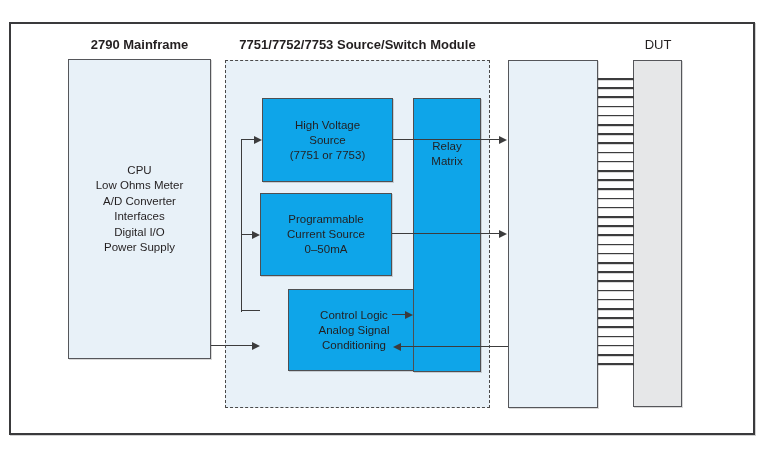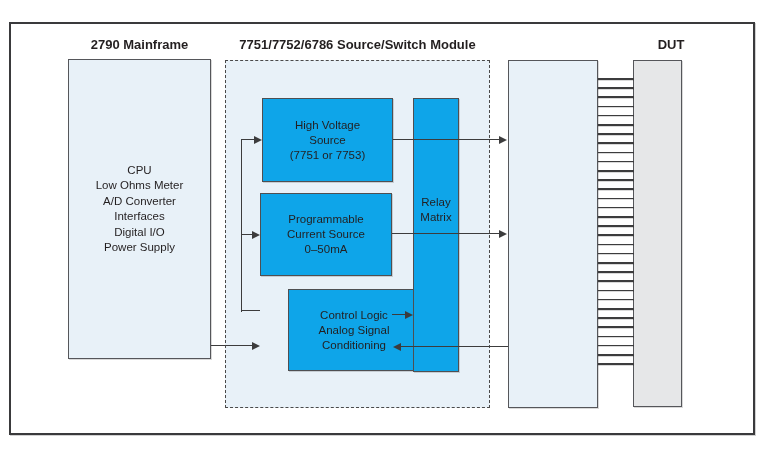--- a/index.html
+++ b/index.html
@@ -52,7 +52,7 @@
   <div class="frame"></div>
 
   <div class="col-title bold" style="left:58px;width:163px;">2790 Mainframe</div>
-  <div class="col-title bold" style="left:225px;width:265px;">7751/7752/6786 Source/Switch Module</div>
+  <div class="col-title bold" style="left:225px;width:265px;">7751/7752/7753 Source/Switch Module</div>
   <div class="col-title" style="left:641px;width:60px;font-weight:bold;">DUT</div>
 
   <div class="box panel mainframe">

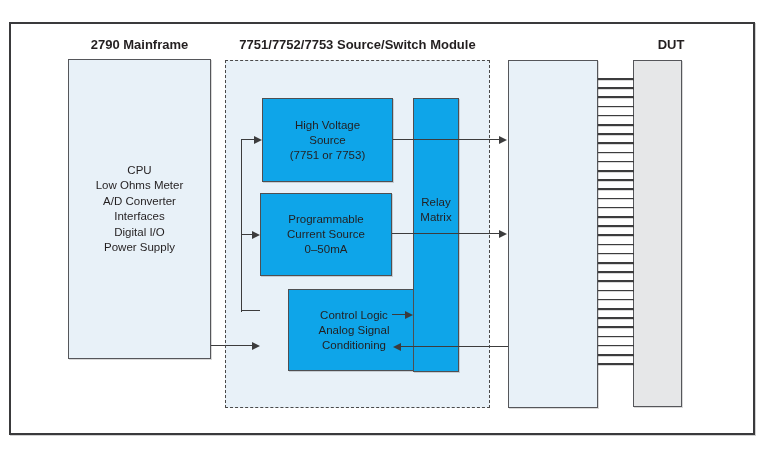--- a/index.html
+++ b/index.html
@@ -53,7 +53,7 @@
 
   <div class="col-title bold" style="left:58px;width:163px;">2790 Mainframe</div>
   <div class="col-title bold" style="left:225px;width:265px;">7751/7752/7753 Source/Switch Module</div>
-  <div class="col-title" style="left:641px;width:60px;font-weight:bold;">DUT</div>
+  <div class="col-title" style="left:628px;width:60px;">DUT</div>
 
   <div class="box panel mainframe">
     <div>CPU</div>

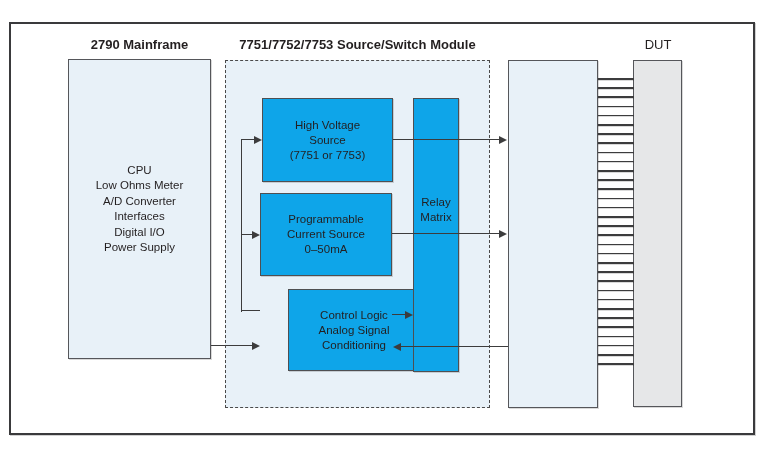--- a/index.html
+++ b/index.html
@@ -31,7 +31,7 @@
   .hvs{left:262px;top:98px;width:131px;height:84px;}
   .pcs{left:260px;top:193px;width:132px;height:83px;}
   .cl{left:260px;top:289px;width:132px;height:82px;margin-left:28px;}
-  .relay{left:413px;top:98px;width:46px;height:274px;justify-content:flex-start;padding-top:96px;}
+  .relay{left:413px;top:98px;width:68px;height:274px;justify-content:flex-start;padding-top:40px;}
   .mux{left:508px;top:60px;width:90px;height:348px;}
   .dut{left:633px;top:60px;width:49px;height:347px;background:var(--dut-fill);}
   .ladder{position:absolute;left:598px;top:78px;width:36px;height:287px;z-index:2;

